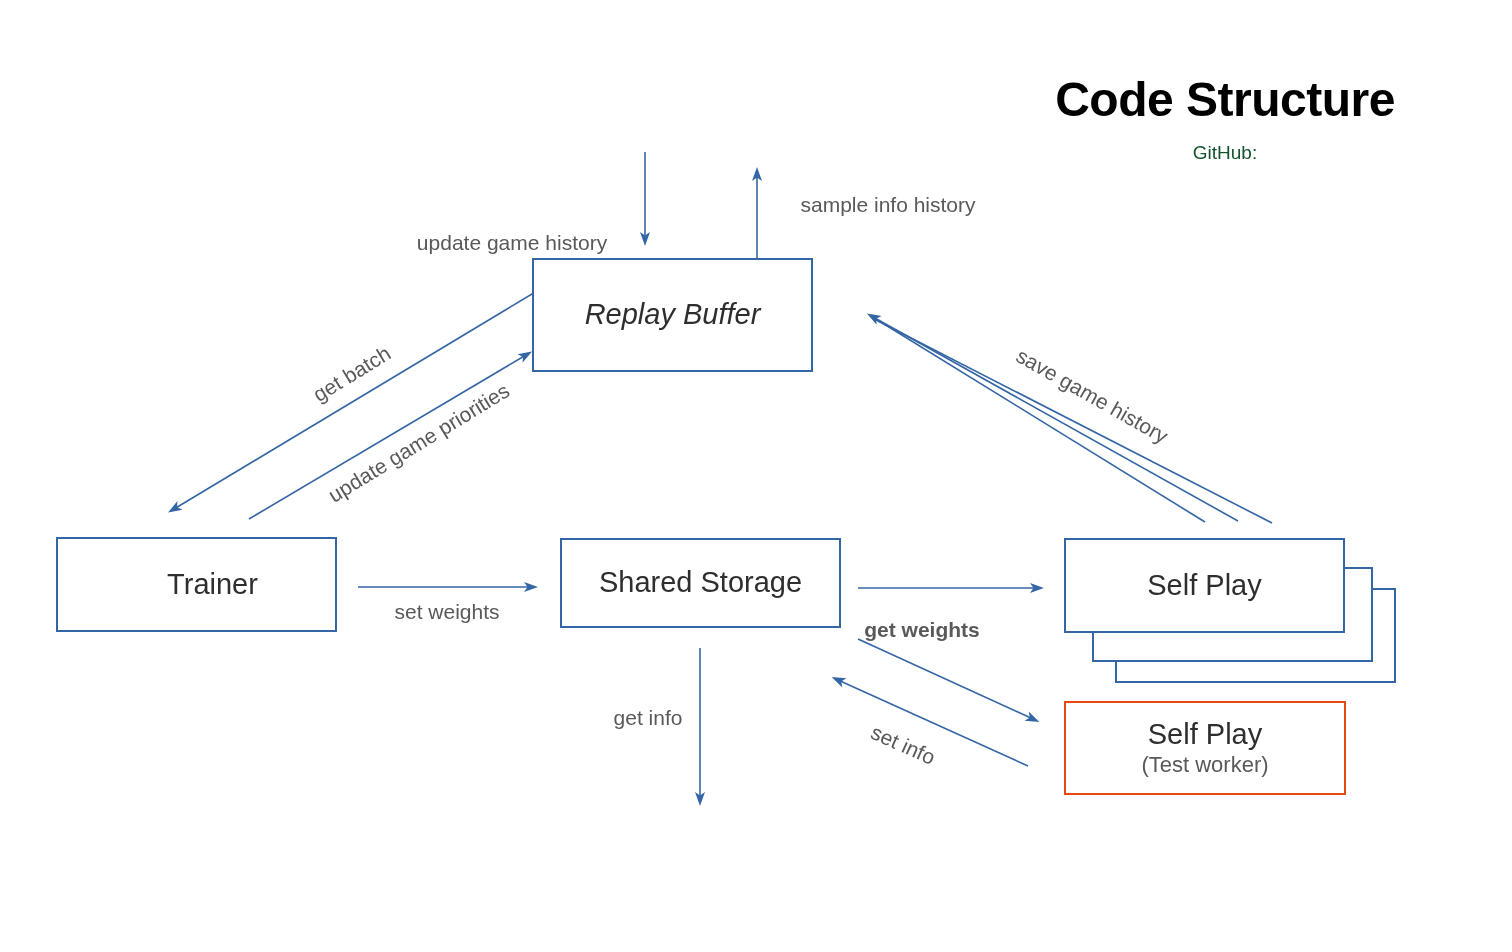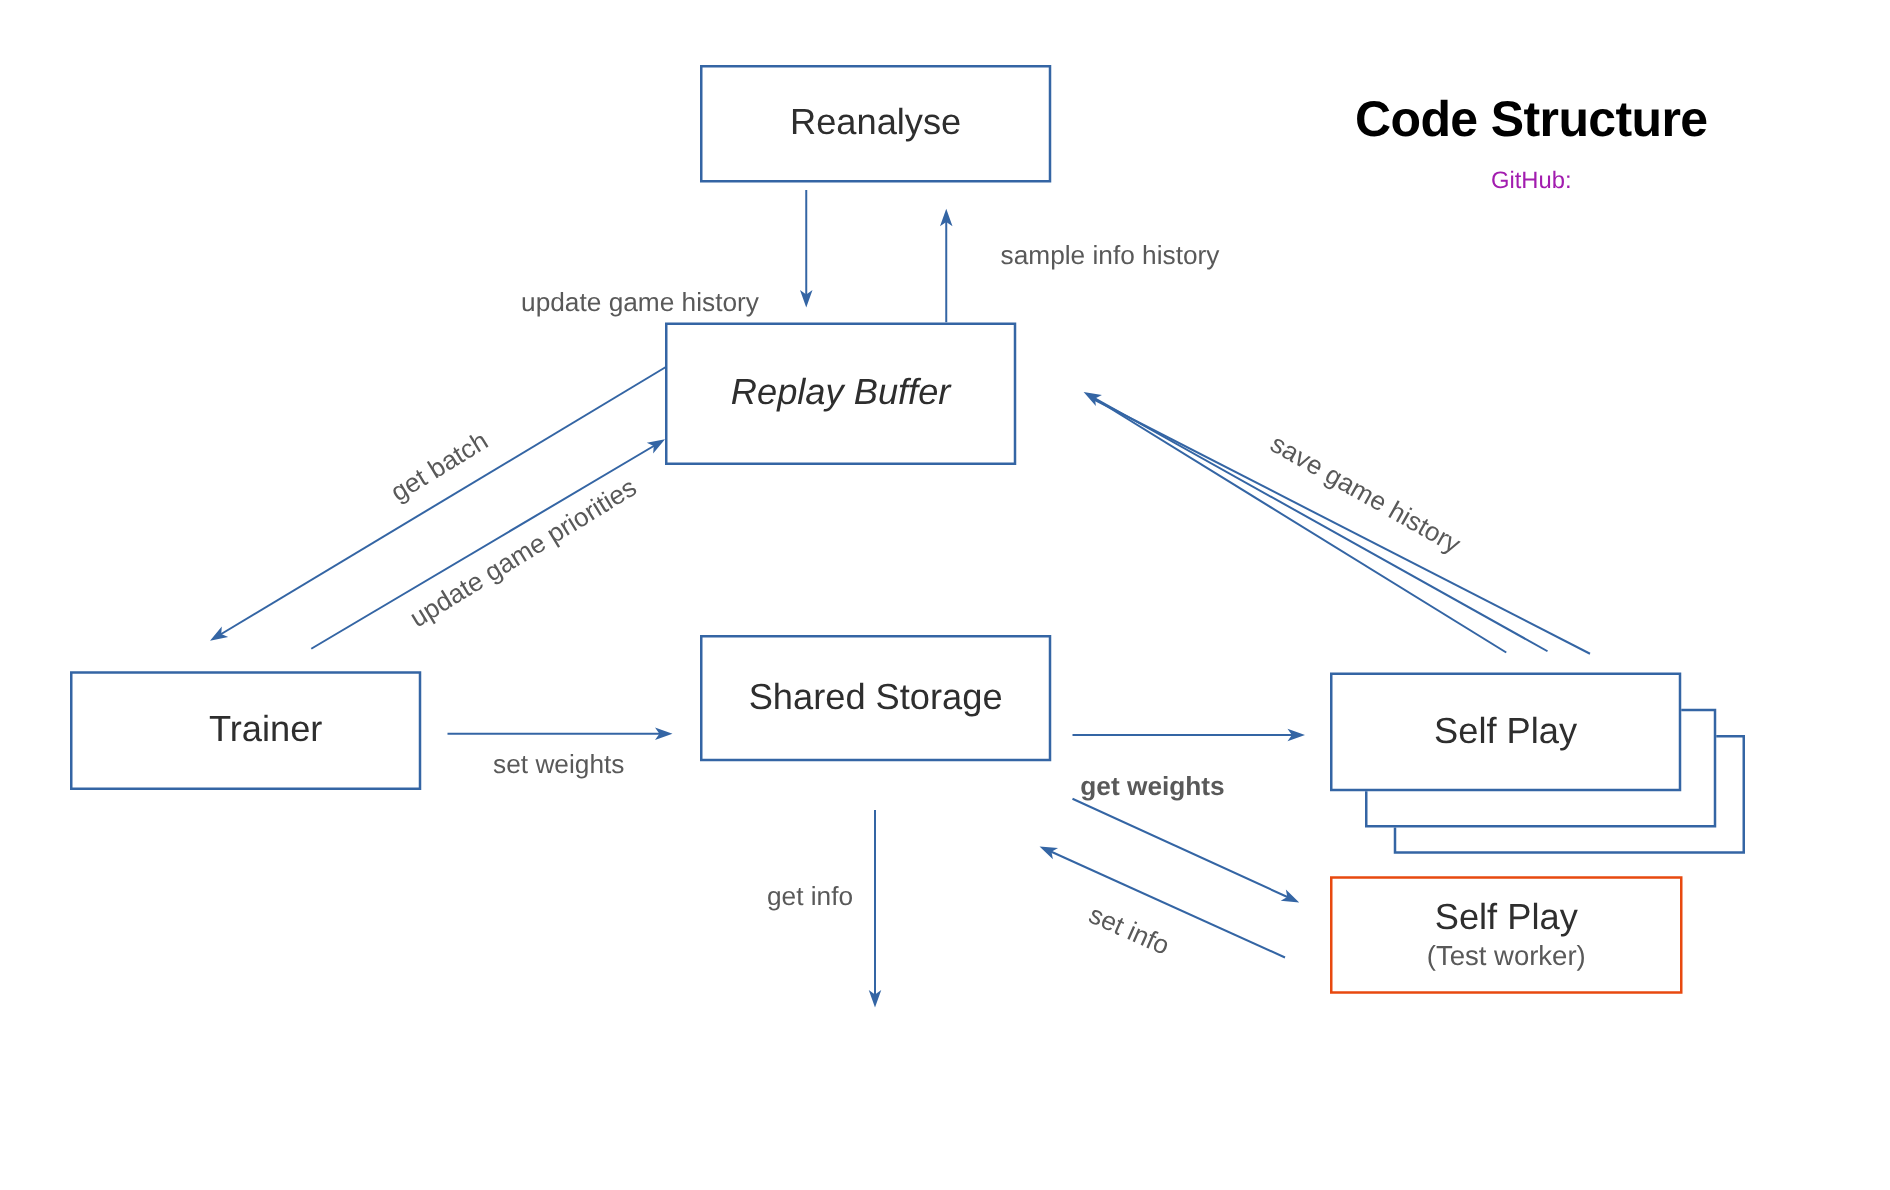--- a/index.html
+++ b/index.html
@@ -119,9 +119,6 @@
   <div class="node n-selfplay-3"></div>
   <div class="node n-selfplay-2"></div>
 
-  <div class="node n-reanalyse">
-    <span>Reanalyse</span>
-  </div>
 
   <div class="node n-replay">
     <span>Replay Buffer</span>

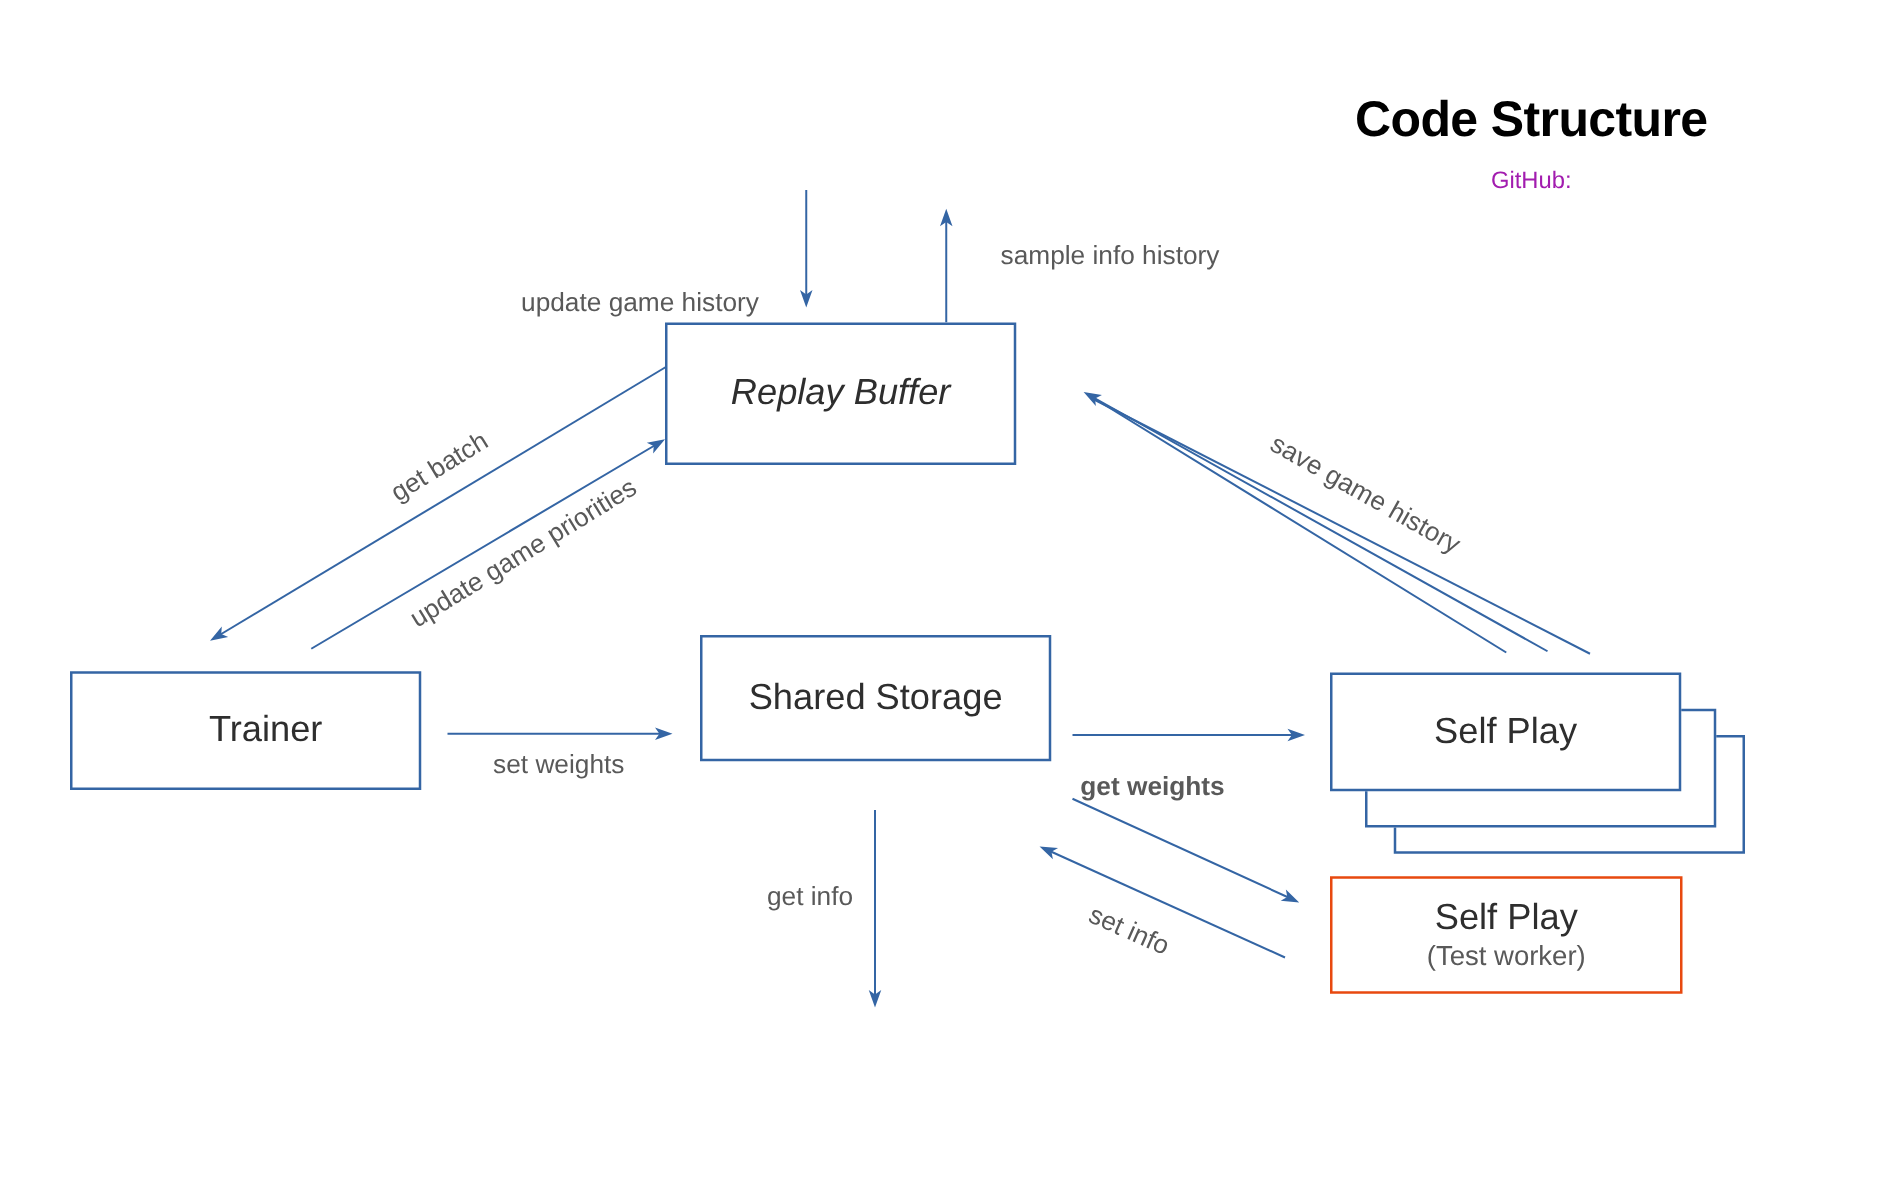--- a/index.html
+++ b/index.html
@@ -77,7 +77,7 @@
     color: var(--title-text);
   }
   .title-heading {
-    font-size: 40px;
+    font-size: 48px;
     font-weight: 700;
     letter-spacing: -0.5px;
     line-height: 1;

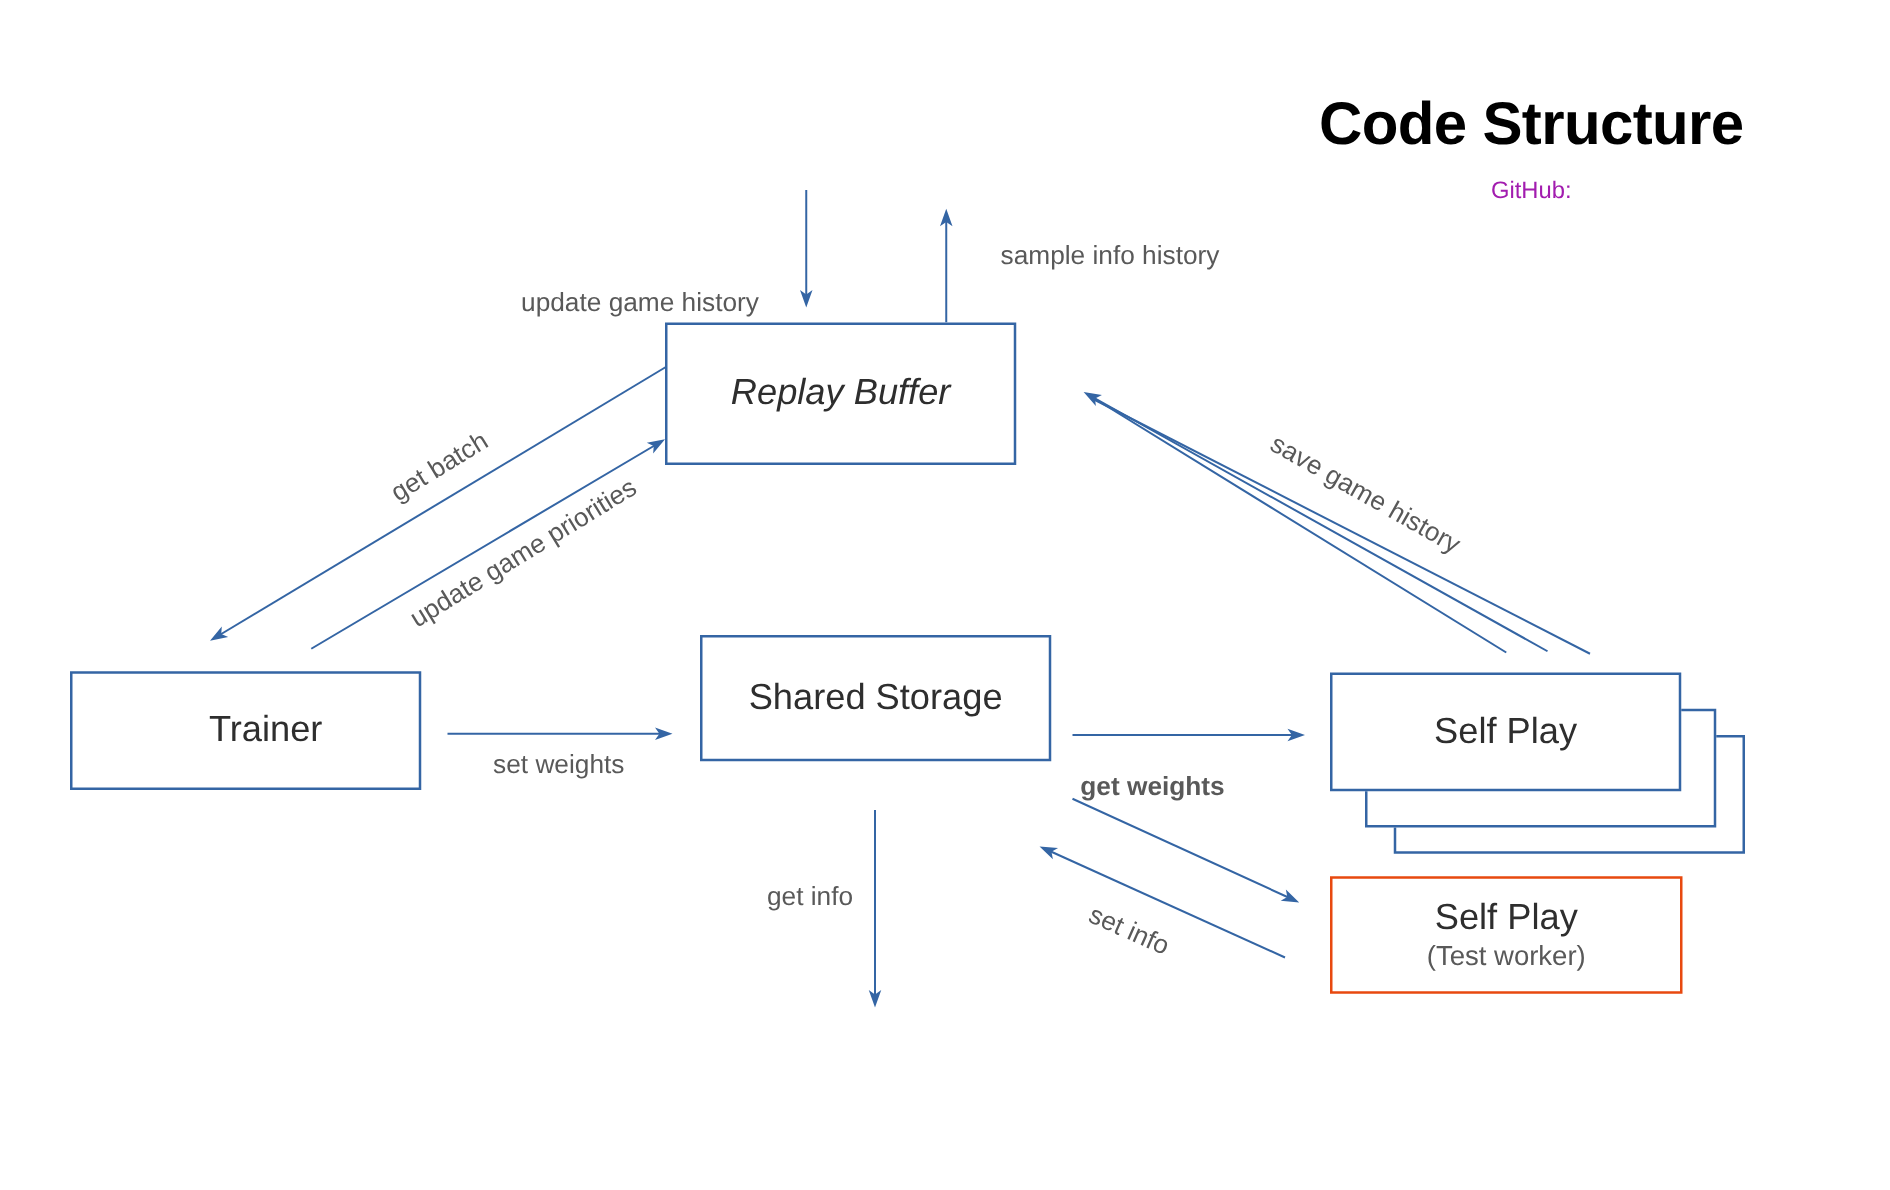--- a/index.html
+++ b/index.html
@@ -87,7 +87,7 @@
     margin-top: 16px;
     font-size: 19px;
     line-height: 1.4;
-    color: #a21caf;
+    color: #14532d;
   }
 </style>
 </head>

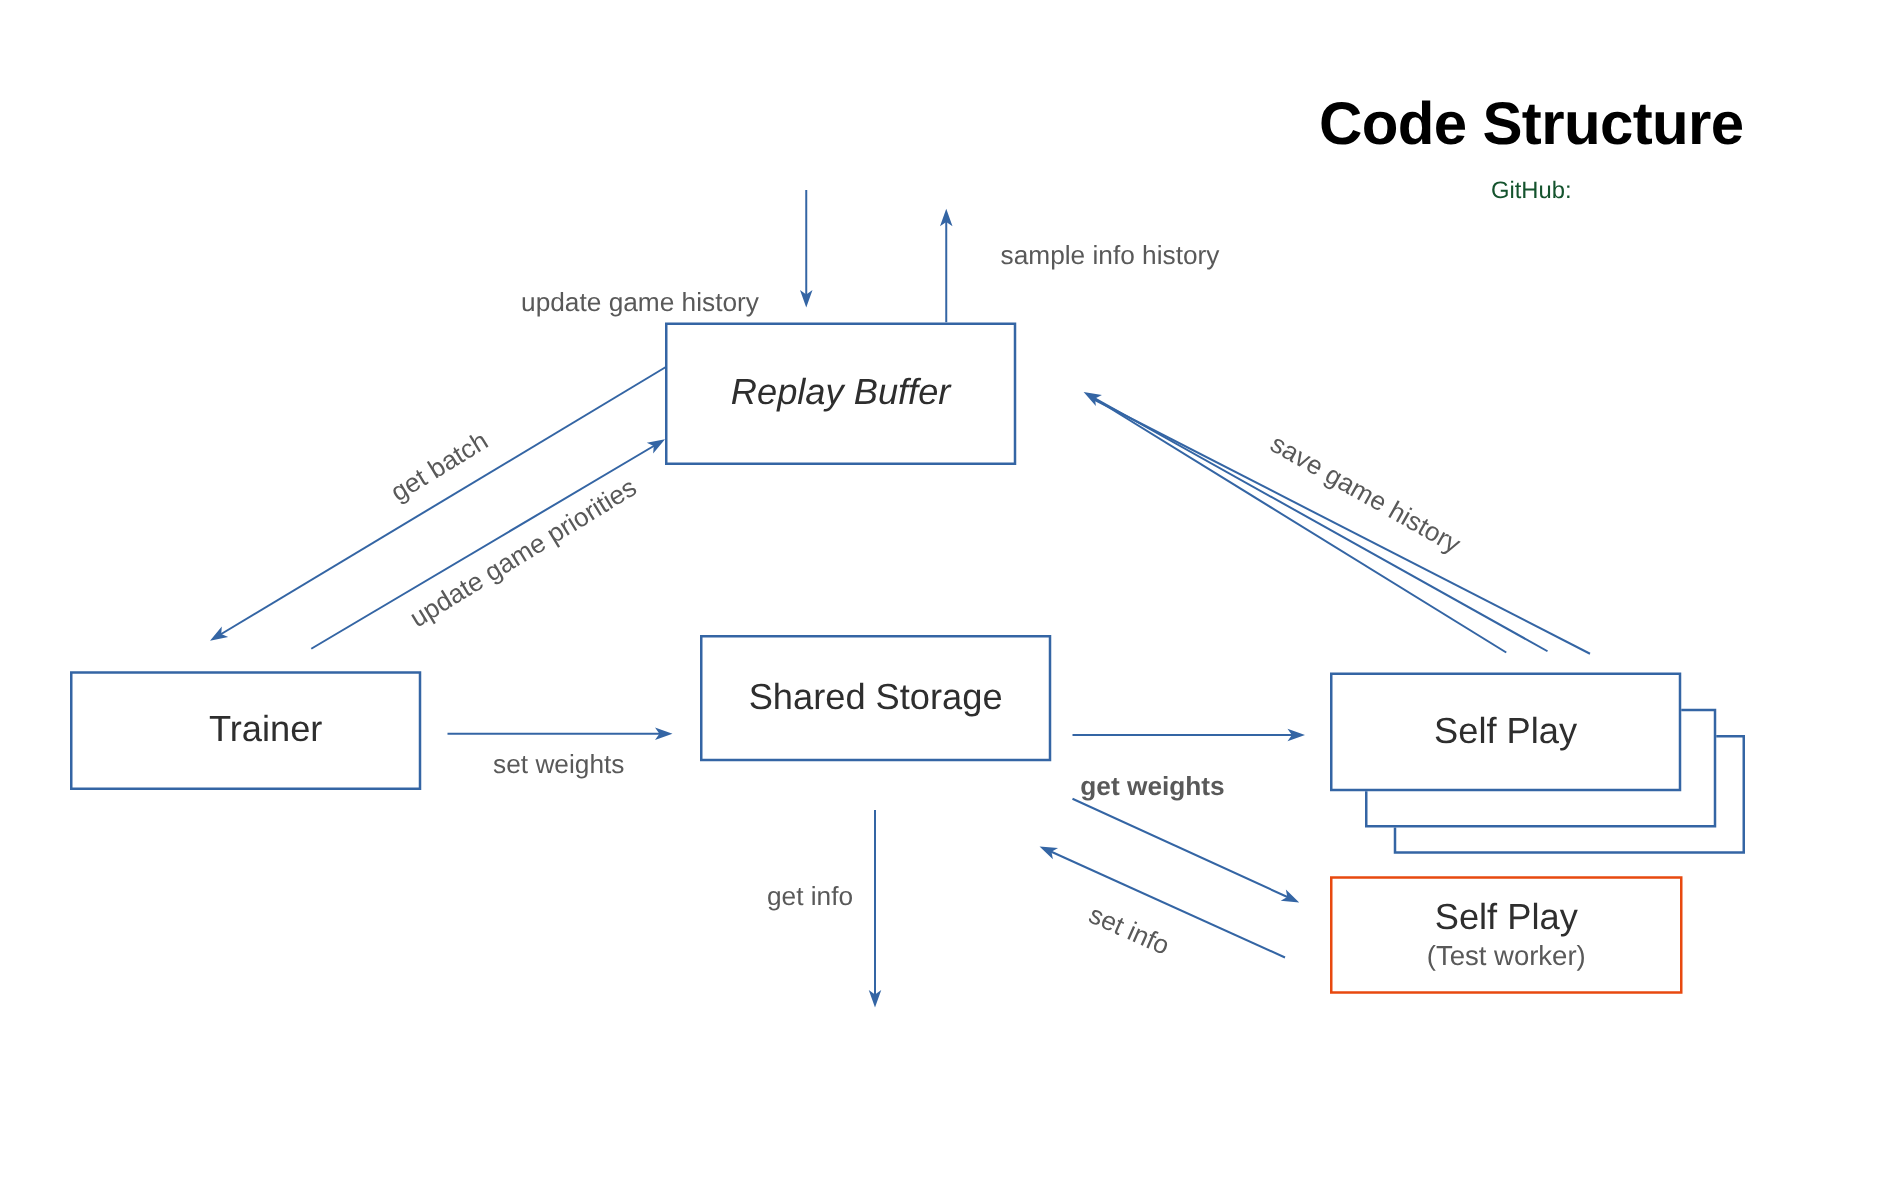--- a/index.html
+++ b/index.html
@@ -44,7 +44,7 @@
   .n-reanalyse   { left: 560px; top:  52px; width: 281px; height: 94px; }
   .n-replay      { left: 532px; top: 258px; width: 281px; height: 114px; font-style: italic; }
   .n-trainer     { left:  56px; top: 537px; width: 281px; height: 95px; padding-left: 32px; }
-  .n-shared      { left: 560px; top: 508px; width: 281px; height: 101px; }
+  .n-shared      { left: 560px; top: 538px; width: 281px; height: 90px; }
   .n-selfplay-3  { left: 1115px; top: 588px; width: 281px; height: 95px; }
   .n-selfplay-2  { left: 1092px; top: 567px; width: 281px; height: 95px; }
   .n-selfplay-1  { left: 1064px; top: 538px; width: 281px; height: 95px; }

